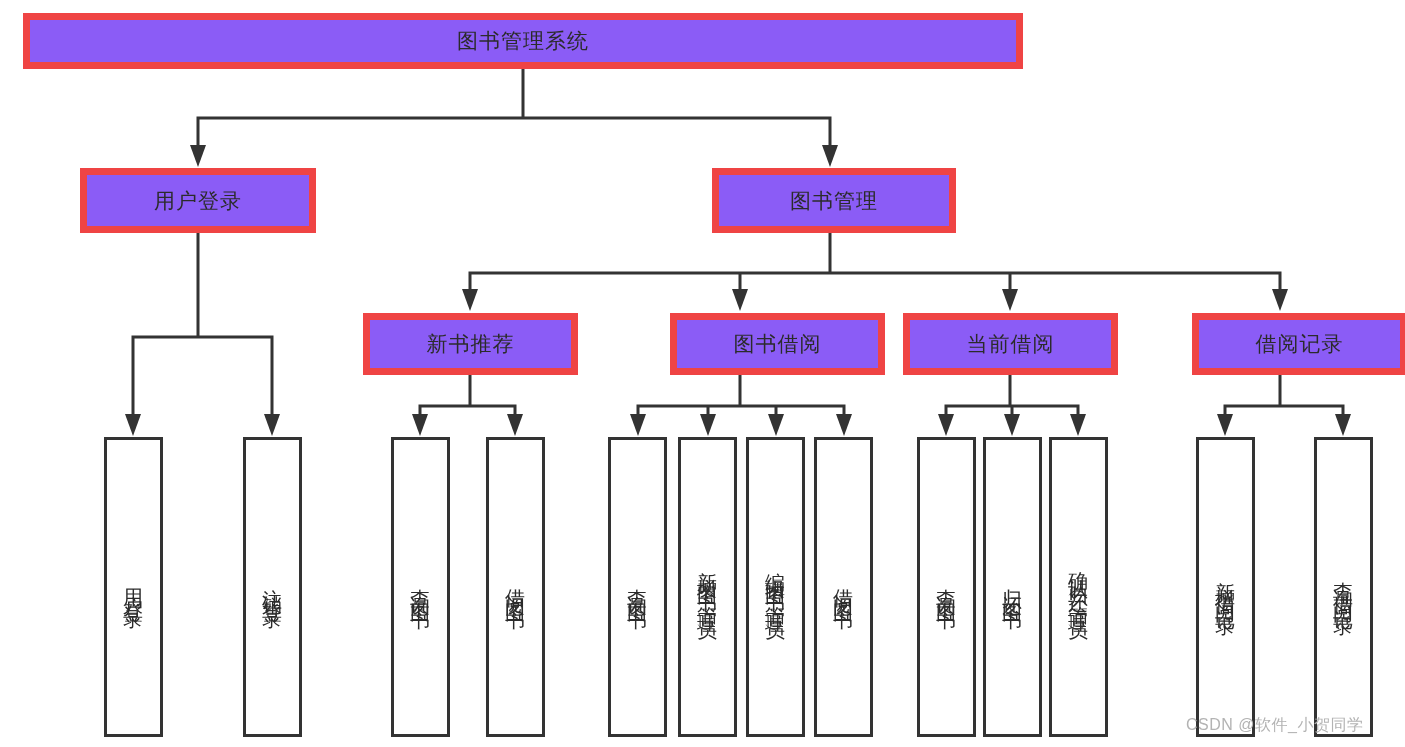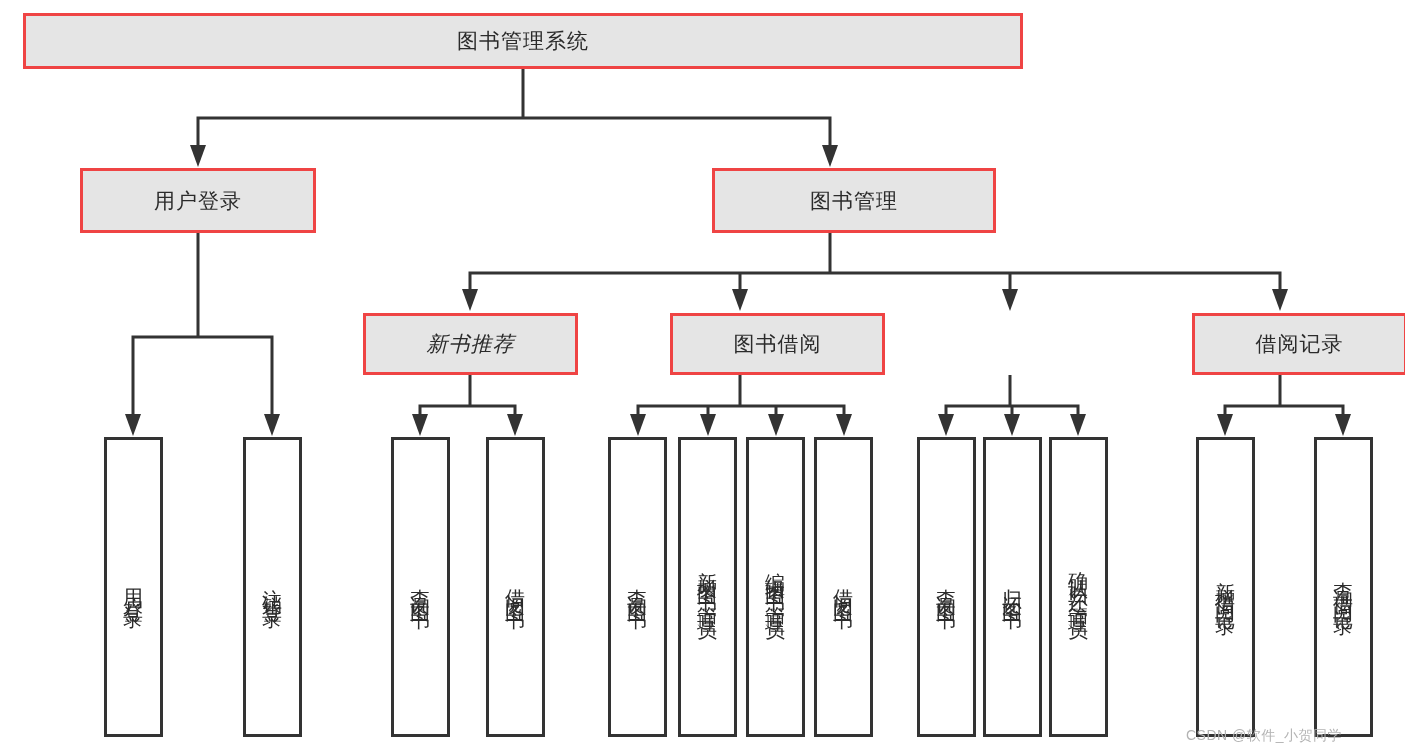--- a/index.html
+++ b/index.html
@@ -26,8 +26,8 @@
   .box {
     position: absolute;
     box-sizing: border-box;
-    border: 3px solid #ef4444;
-    background: #e5e5e5;
+    border: 7px solid #ef4444;
+    background: #8b5cf6;
     display: flex;
     align-items: center;
     justify-content: center;

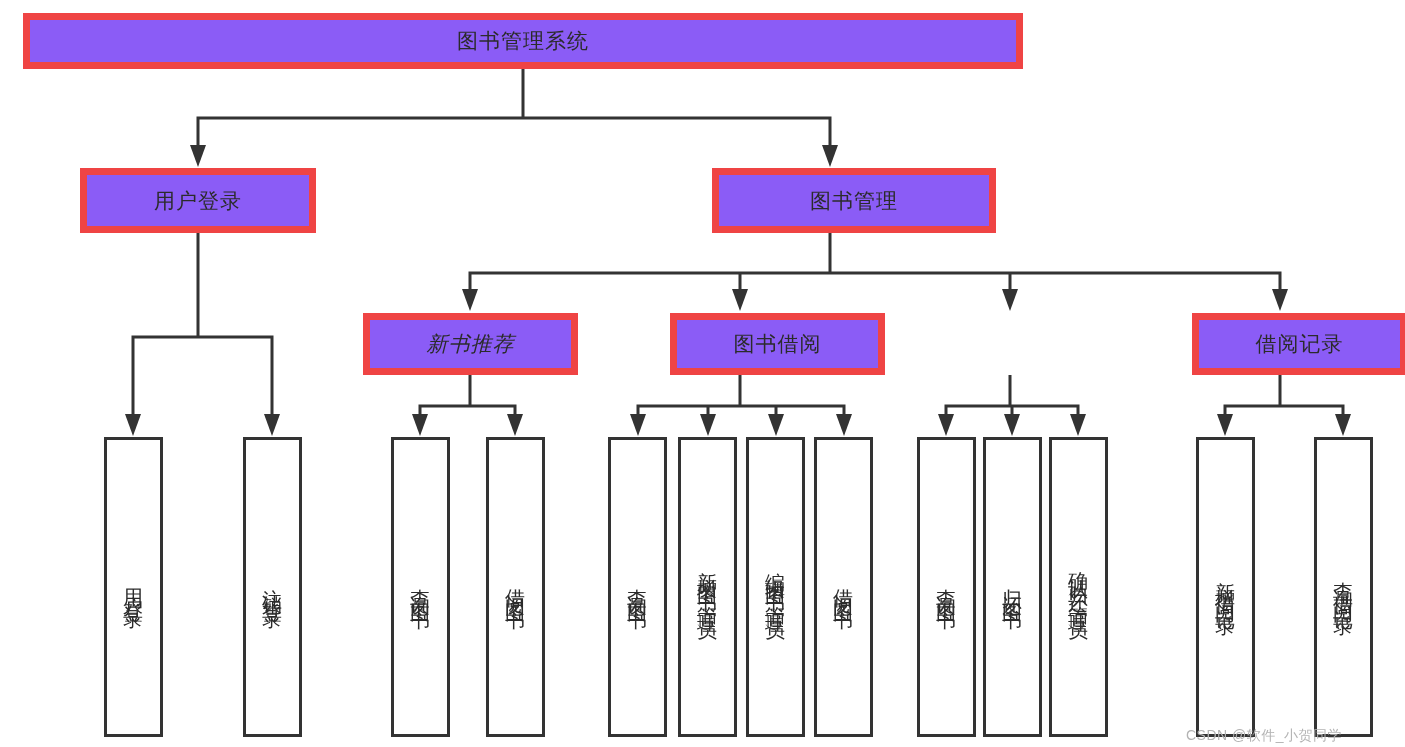--- a/index.html
+++ b/index.html
@@ -38,7 +38,7 @@
   }
   .root-box   { left: 23px;  top: 13px;  width: 1000px; height: 56px; }
   .lvl2-a     { left: 80px;  top: 168px; width: 236px;  height: 65px; }
-  .lvl2-b     { left: 712px; top: 168px; width: 284px;  height: 65px; }
+  .lvl2-b     { left: 712px; top: 168px; width: 244px;  height: 65px; }
   .lvl3       { top: 313px; width: 215px; height: 62px; }
   .lvl3-a     { left: 363px; font-style: italic; }
   .lvl3-b     { left: 670px; }

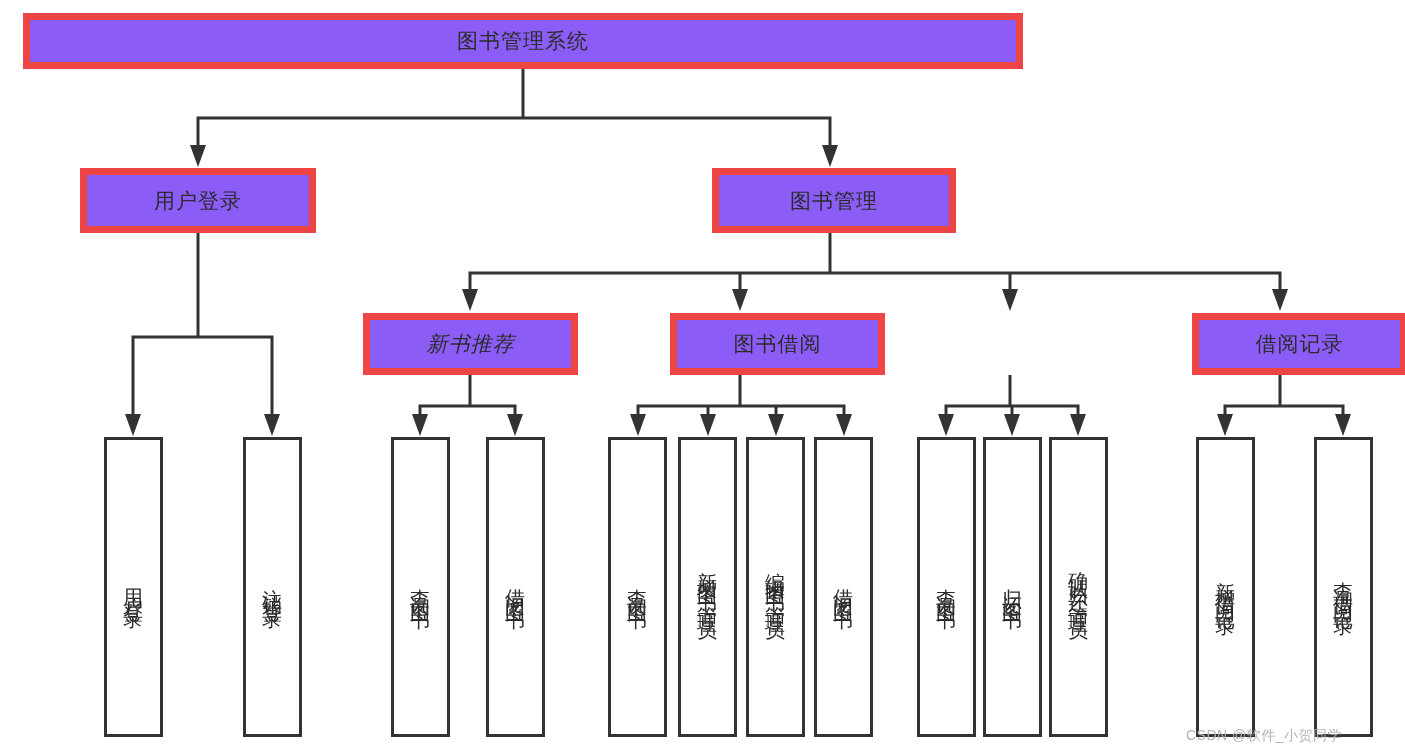--- a/index.html
+++ b/index.html
@@ -40,7 +40,7 @@
   .lvl2-a     { left: 80px;  top: 168px; width: 236px;  height: 65px; }
   .lvl2-b     { left: 712px; top: 168px; width: 244px;  height: 65px; }
   .lvl3       { top: 313px; width: 215px; height: 62px; }
-  .lvl3-a     { left: 363px; font-style: italic; }
+  .lvl3-a     { left: 363px; }
   .lvl3-b     { left: 670px; }
   .lvl3-c     { left: 903px; }
   .lvl3-d     { left: 1173px; margin-left: 19px; }

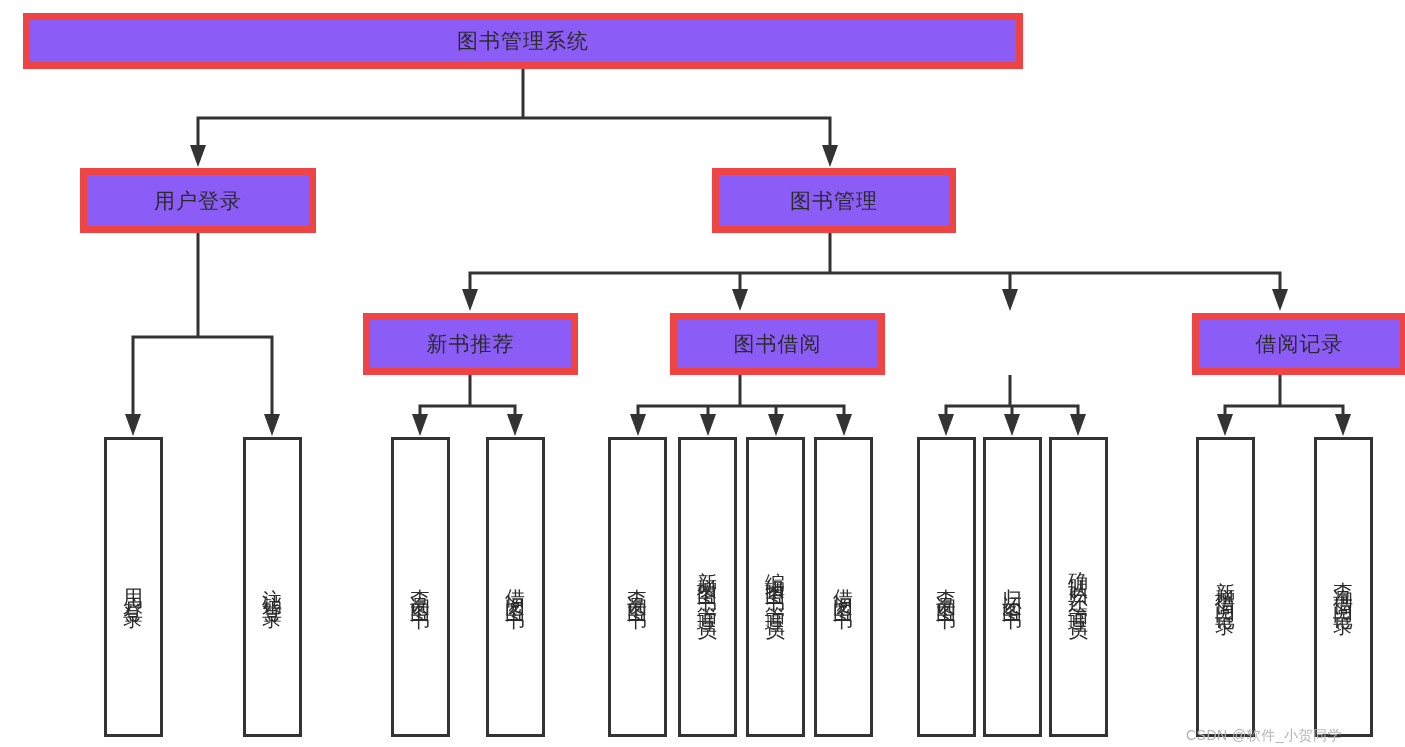--- a/index.html
+++ b/index.html
@@ -142,6 +142,7 @@
 
   <div class="box lvl3 lvl3-a">新书推荐</div>
   <div class="box lvl3 lvl3-b">图书借阅</div>
+  <div class="box lvl3 lvl3-c">当前借阅</div>
   <div class="box lvl3 lvl3-d">借阅记录</div>
 
   <div class="leaf lf1">

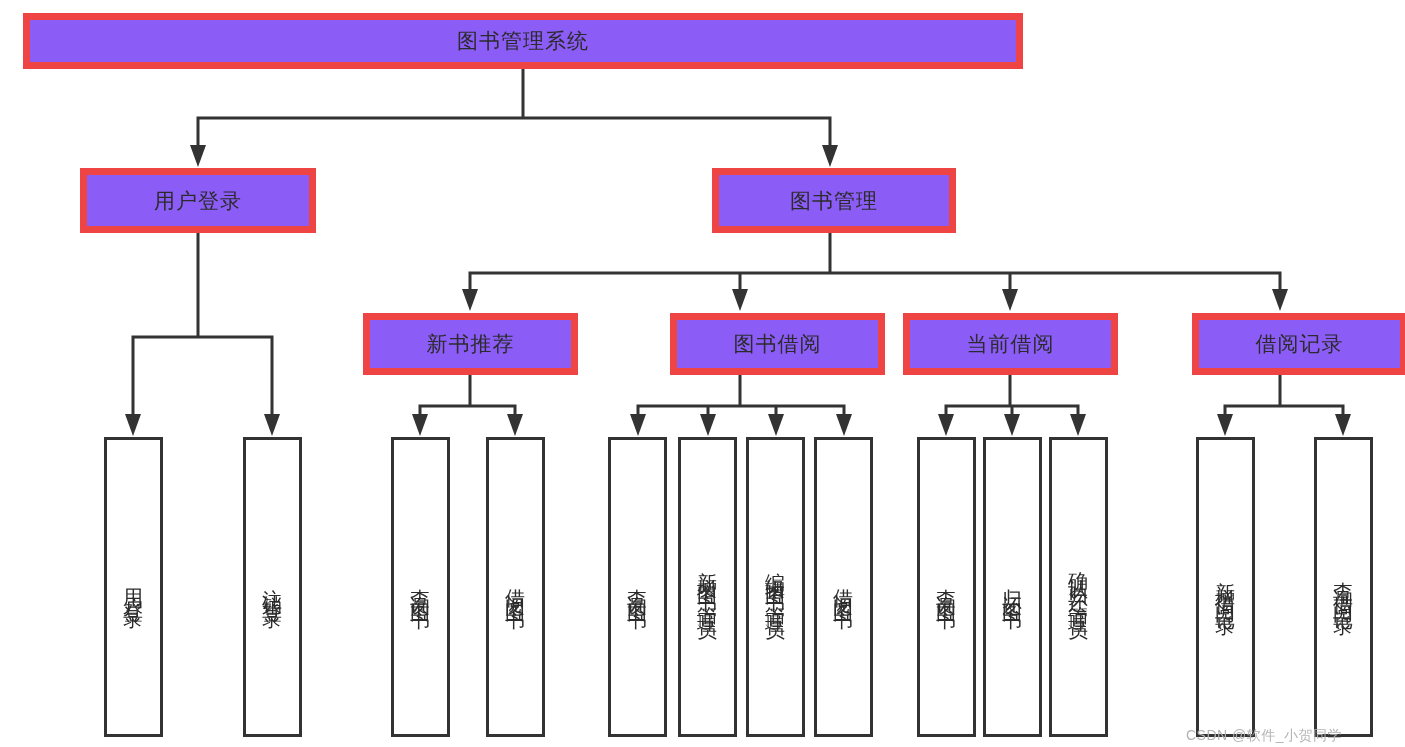--- a/index.html
+++ b/index.html
@@ -82,12 +82,11 @@
     position: absolute;
     left: 1186px;
     top: 715px;
-    font-size: 14px;
+    font-size: 16px;
     color: #b3b3b3;
     letter-spacing: 0.5px;
     white-space: nowrap;
     z-index: 5;
-    margin-top: 12px;
   }
 </style>
 </head>

